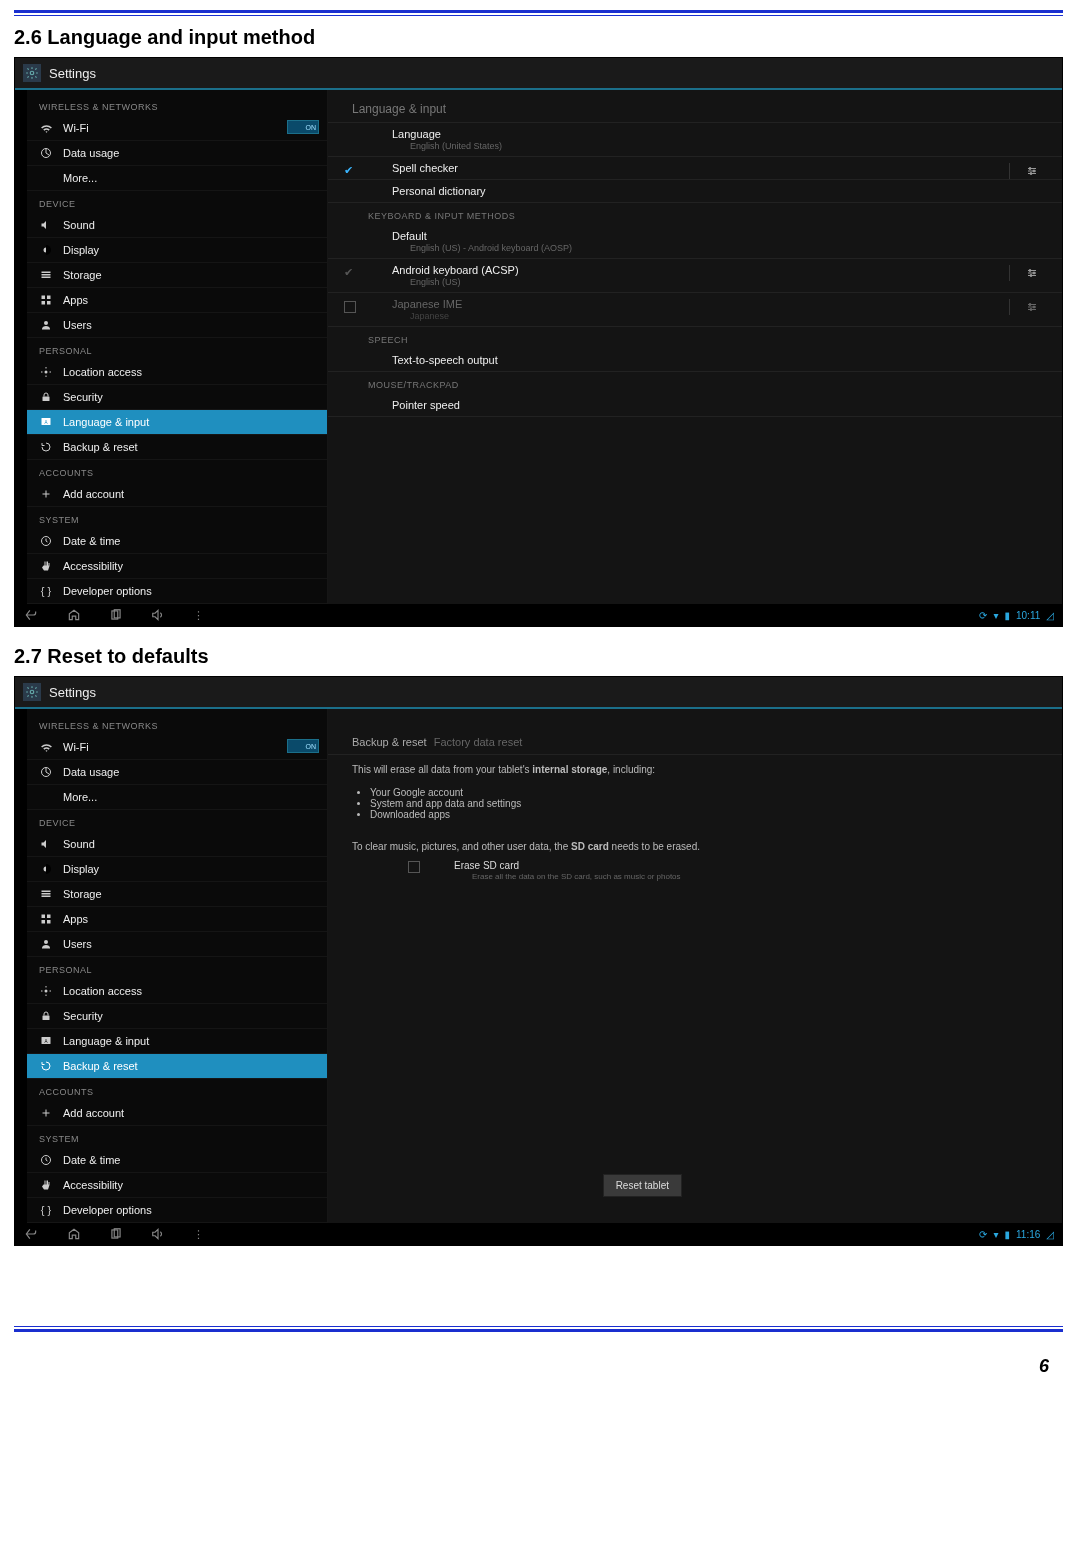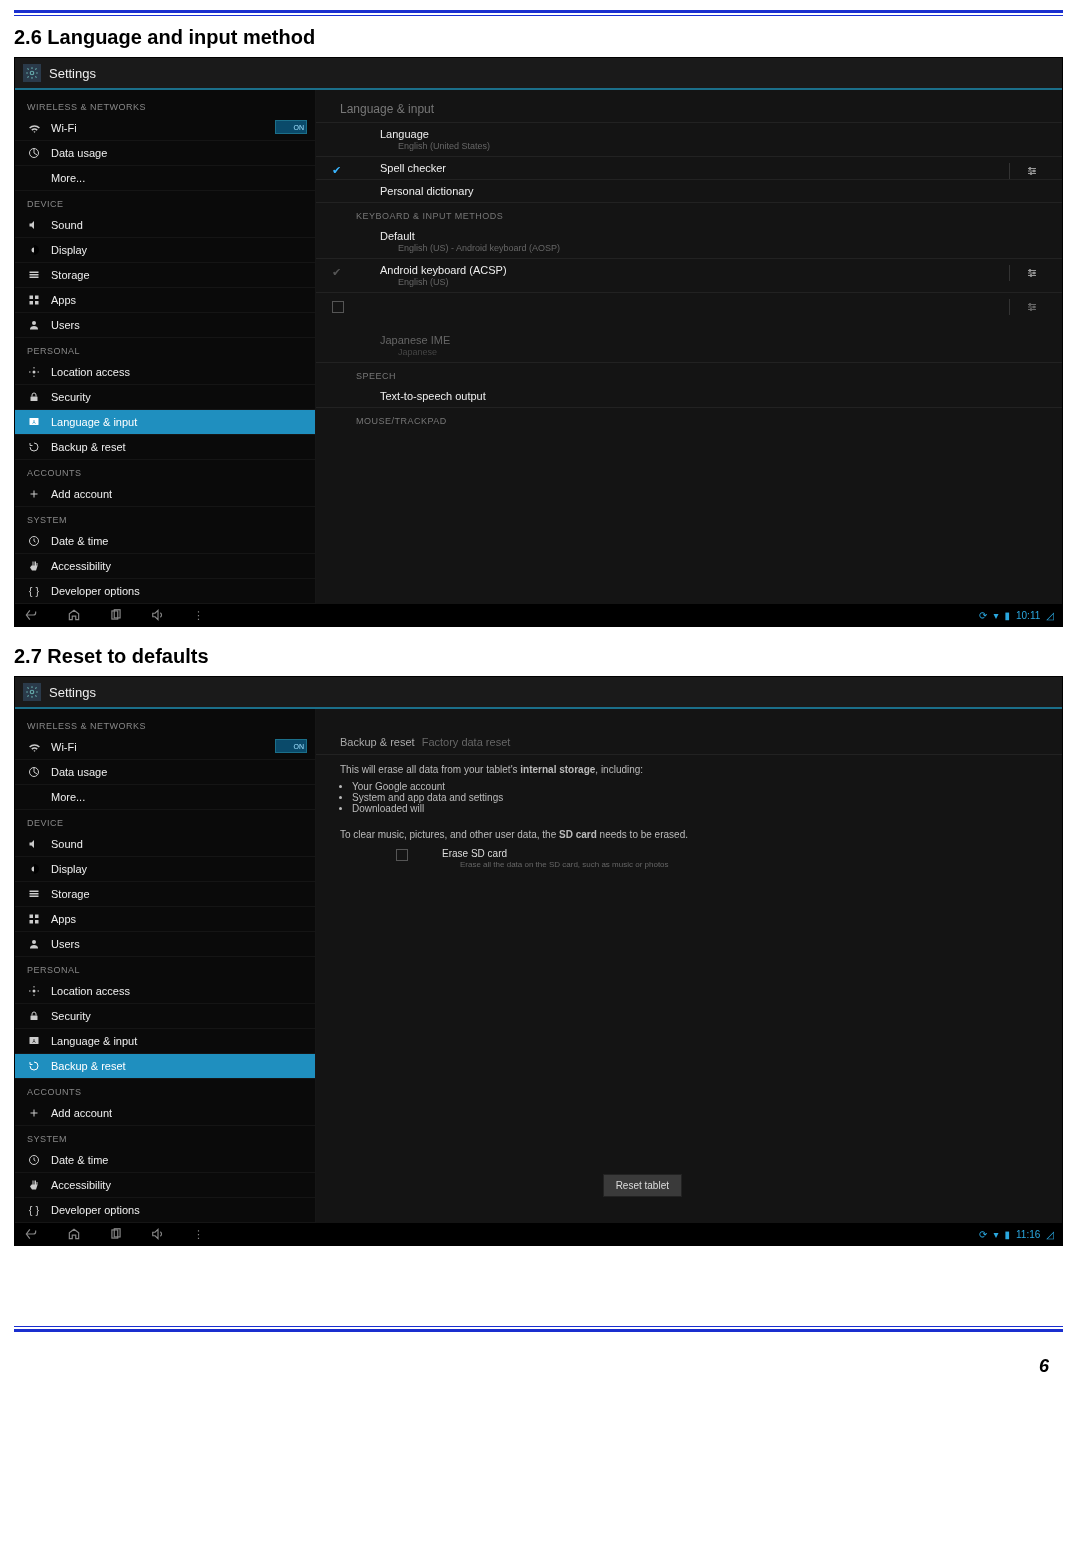--- a/index.html
+++ b/index.html
@@ -47,6 +47,7 @@
     background: #0a0a0a;
     border-right: 1px solid #161616;
     padding-top: 4px;
+    margin-left: 12px;
   }
   .cat-header {
     color: #888;

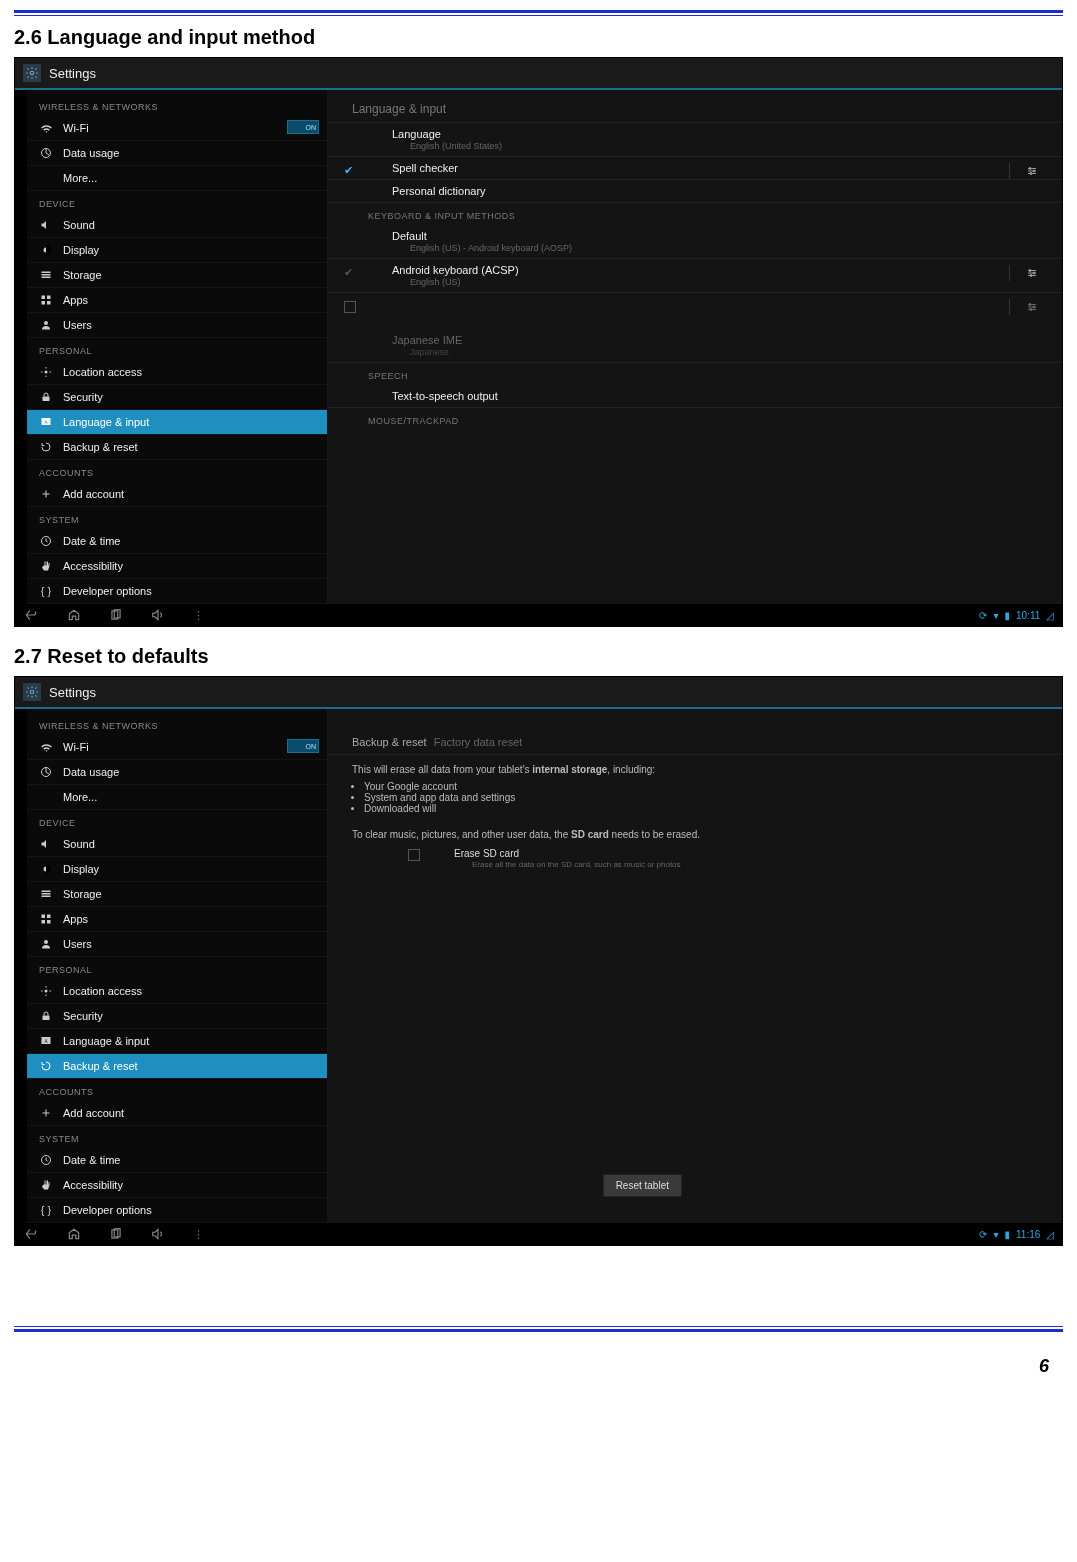--- a/index.html
+++ b/index.html
@@ -138,7 +138,7 @@
   }
   .row-main { color: #eee; font-size: 11px; padding-left: 24px; }
   .row-sub { color: #666; font-size: 9px; margin-top: 1px; padding-left: 42px; }
-  .row-muted .row-main { color: #666; margin-top: 36px; }
+  .row-muted .row-main { color: #666; }
   .row-muted .row-sub { color: #444; }
   .content-para {
     color: #bbb; font-size: 10px;

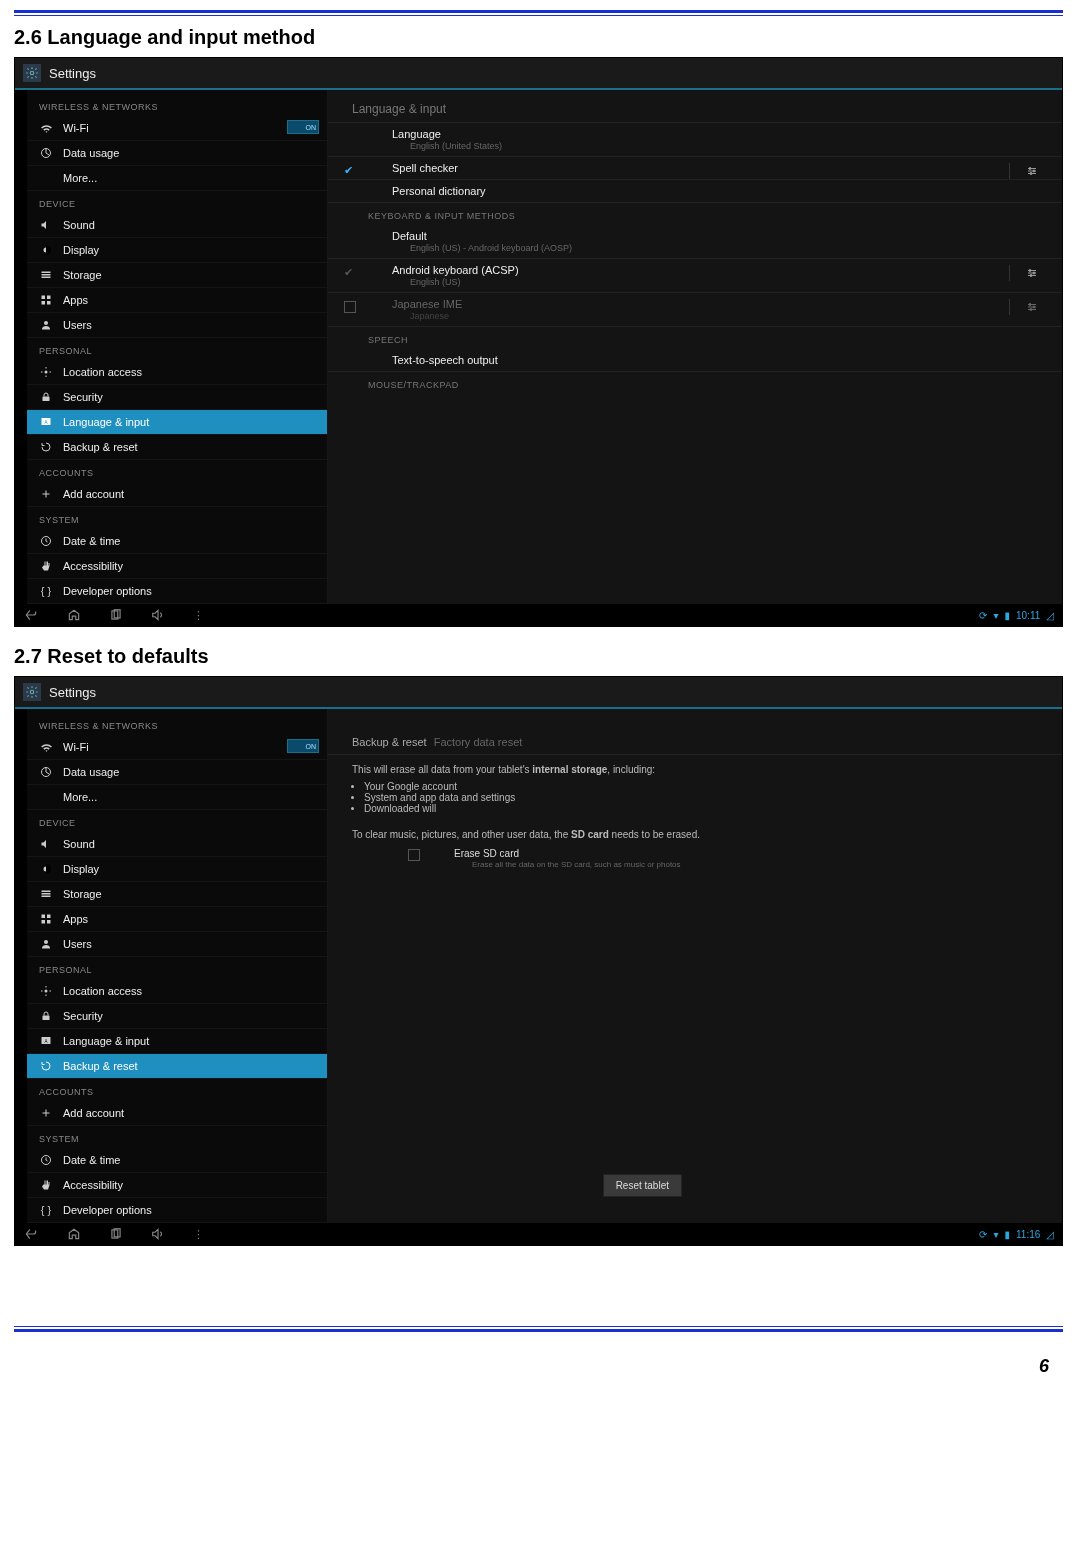--- a/index.html
+++ b/index.html
@@ -437,6 +437,9 @@
         <div class="row-main">Text-to-speech output</div>
       </div>
       <div class="content-subtitle">MOUSE/TRACKPAD</div>
+      <div class="row">
+        <div class="row-main">Pointer speed</div>
+      </div>
     </div>
   </div>
 

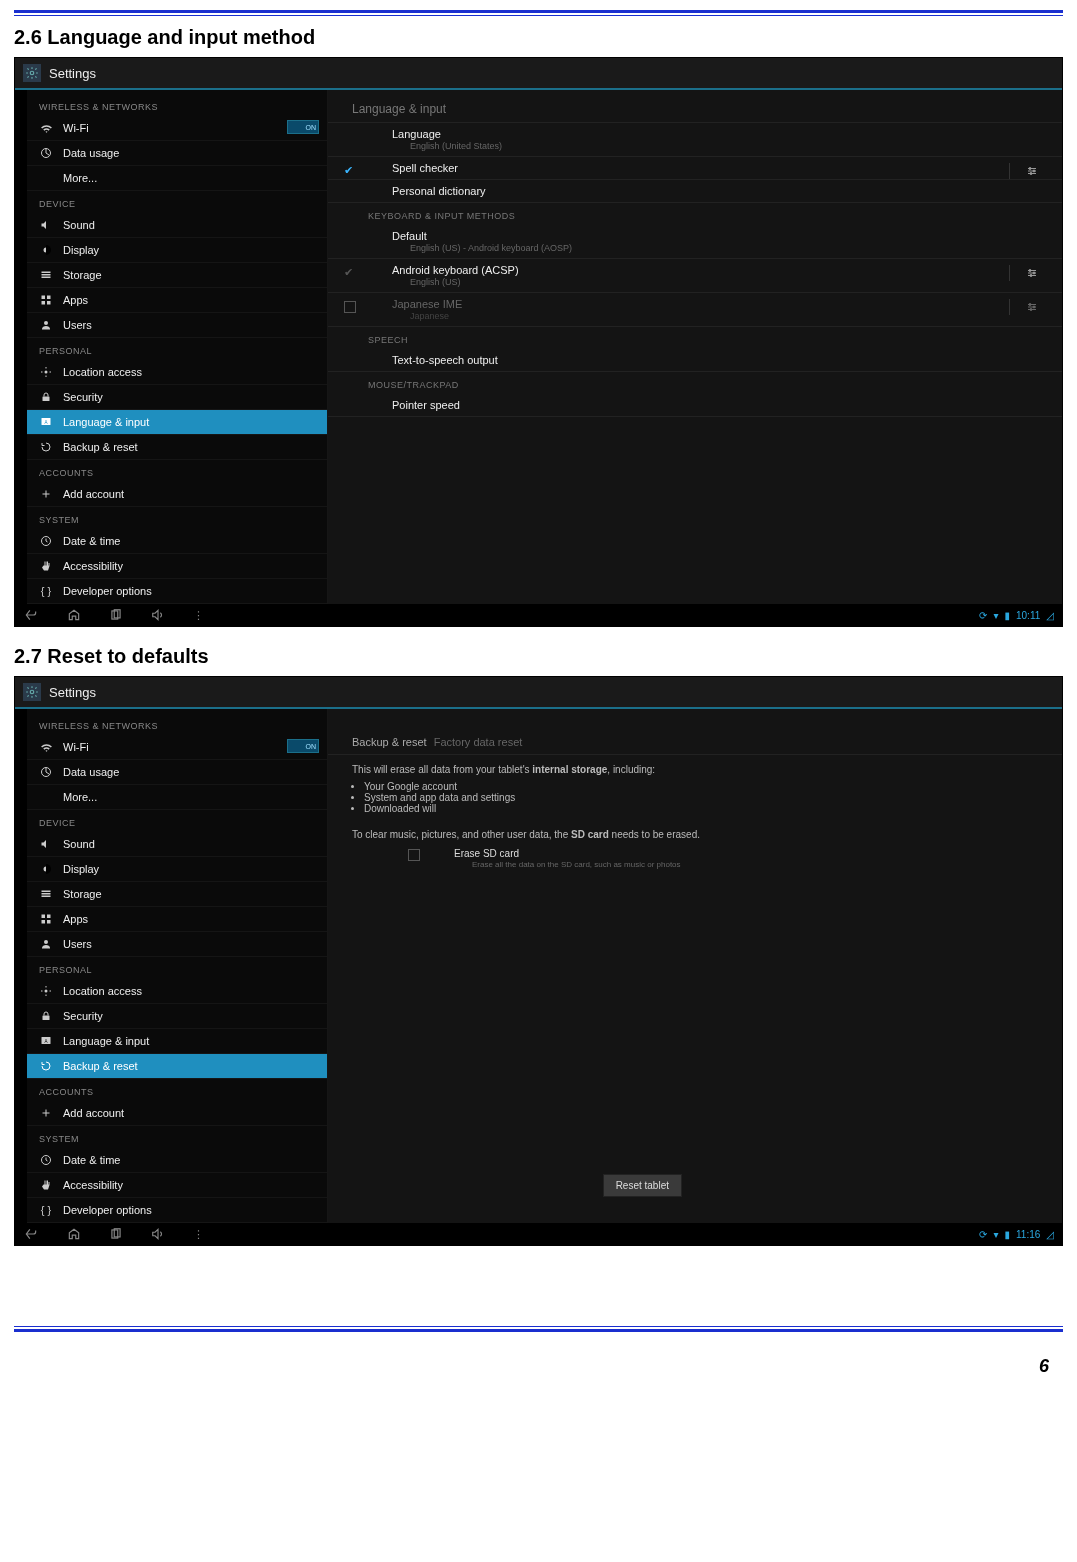--- a/index.html
+++ b/index.html
@@ -148,7 +148,7 @@
   .content-bullets {
     color: #bbb; font-size: 10px;
     padding: 2px 24px 6px 36px;
-    margin: 0;
+    margin: 6px;
   }
   .content-bullets li { margin: 0; }
   .erase-row {

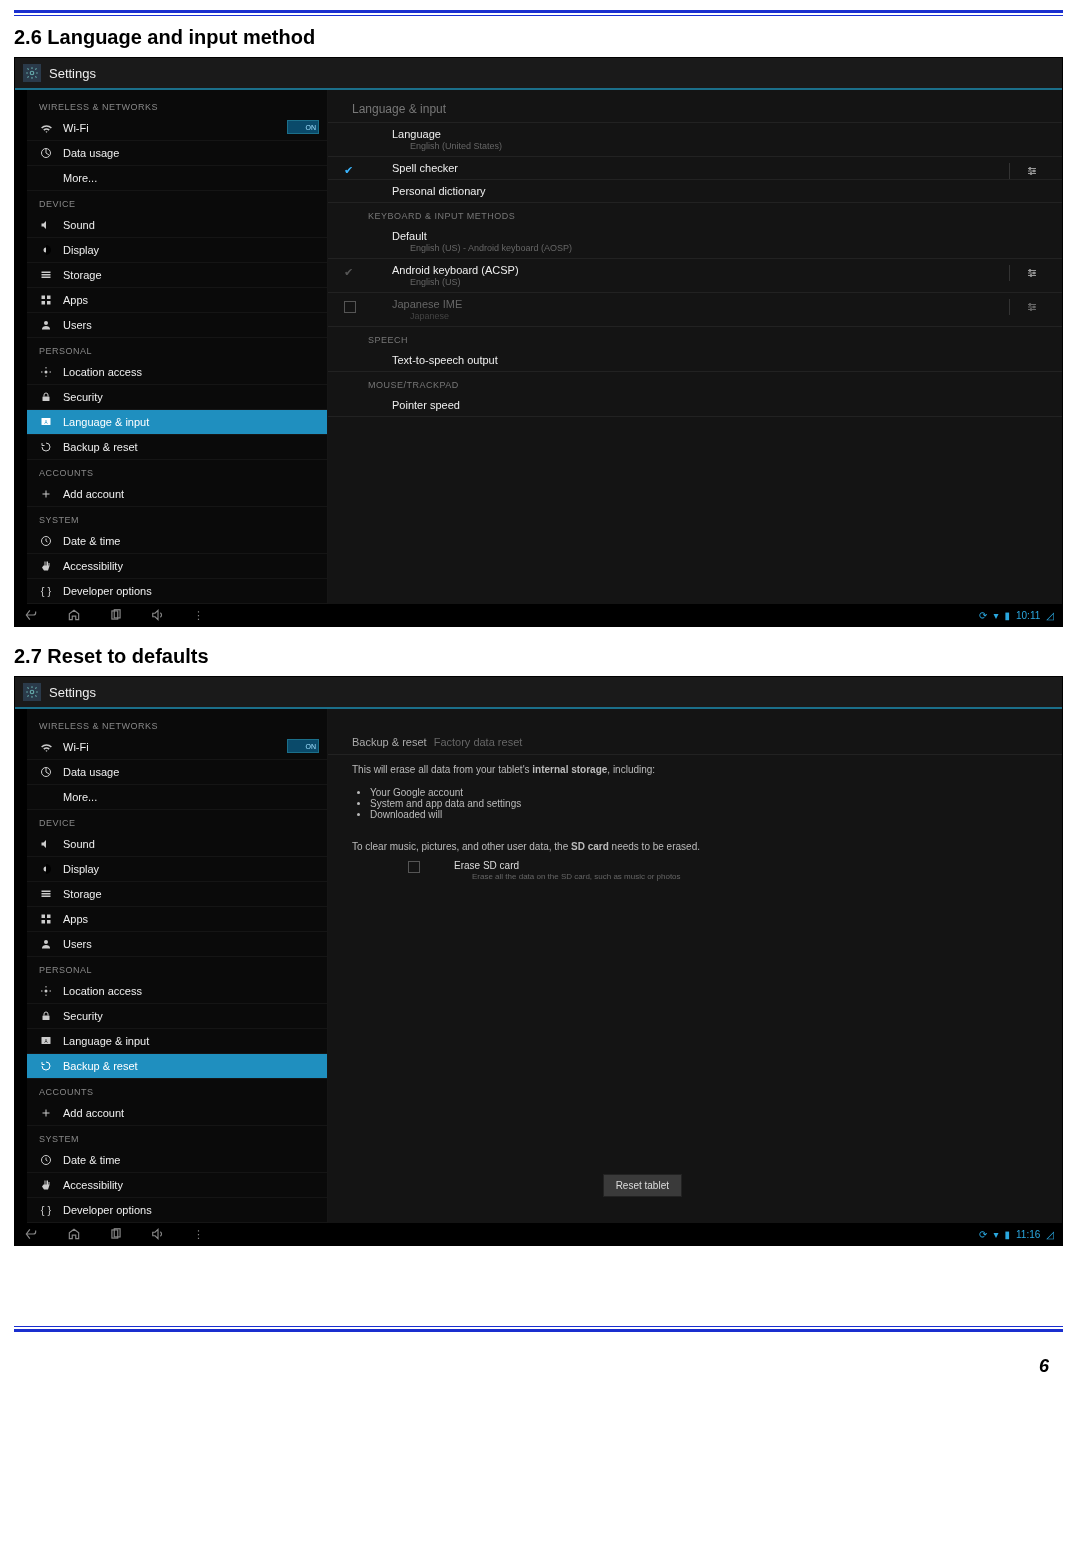--- a/index.html
+++ b/index.html
@@ -643,7 +643,7 @@
       <ul class="content-bullets">
         <li>Your Google account</li>
         <li>System and app data and settings</li>
-        <li>Downloaded will</li>
+        <li>Downloaded apps</li>
       </ul>
       <div class="content-para">
         <span>To clear music, pictures, and other user data, the </span><b>SD card</b><span> needs to be erased.</span>

